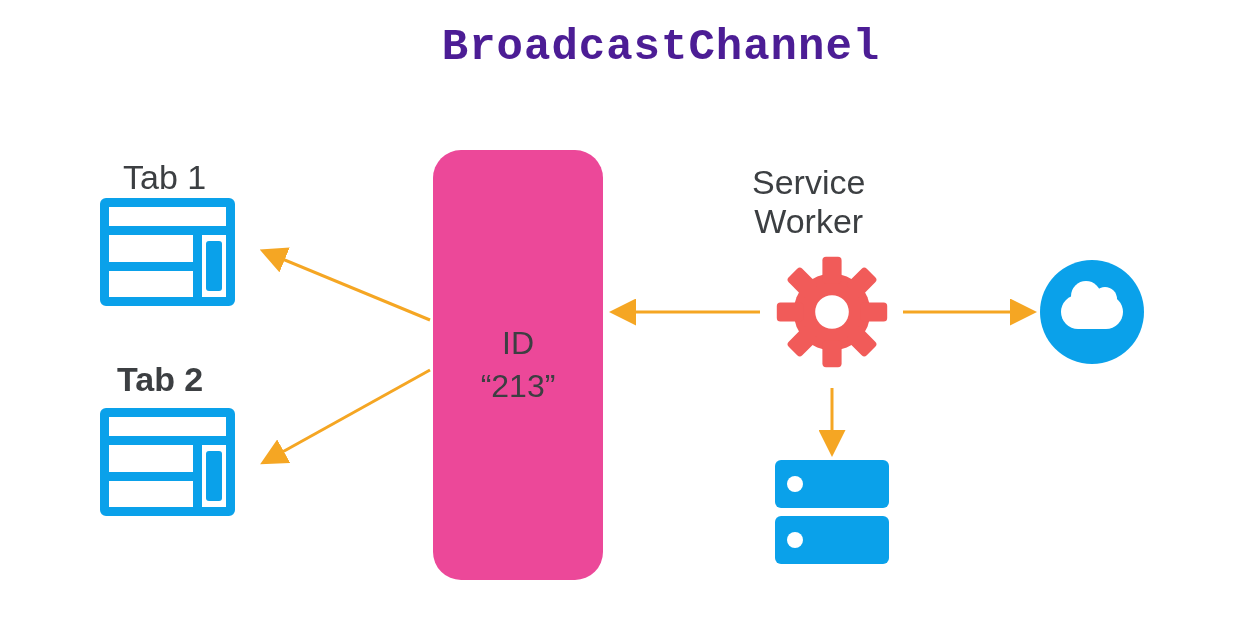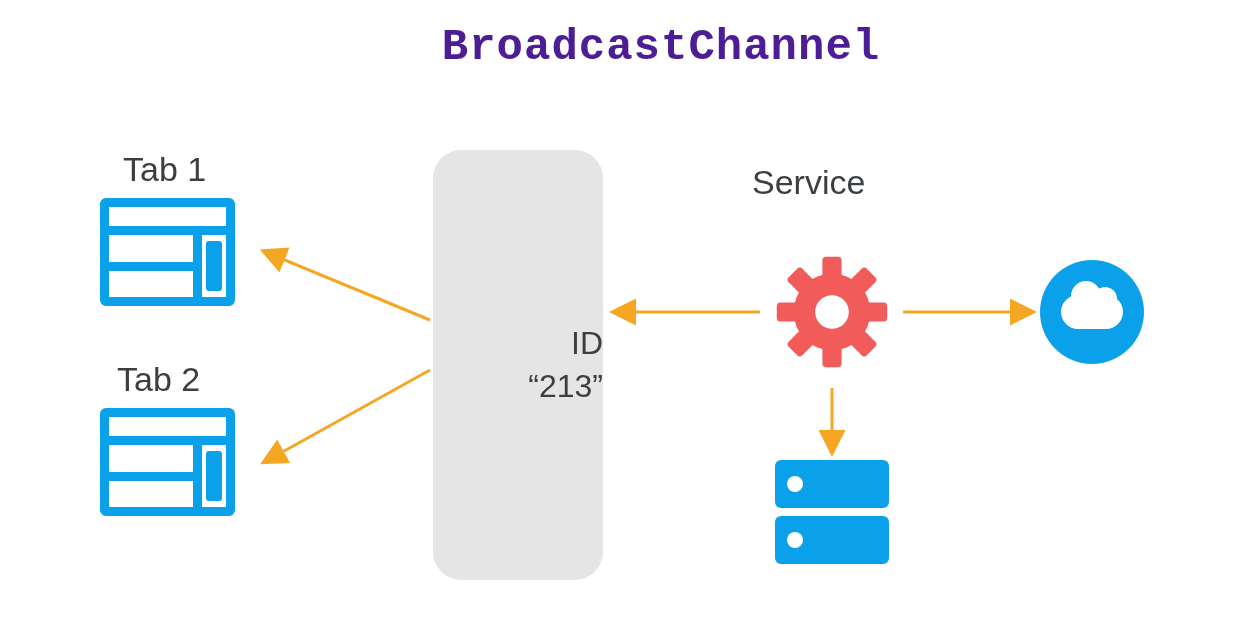--- a/index.html
+++ b/index.html
@@ -36,7 +36,7 @@
     text-align: center;
     white-space: nowrap;
   }
-  .tab1-label { top: 150px; left: 123px; }
+  .tab1-label { top: 158px; left: 123px; }
   .tab2-label { top: 360px; left: 117px; }
   .sw-label   { top: 163px; left: 752px; line-height: 1.15; }
   .channel-box {

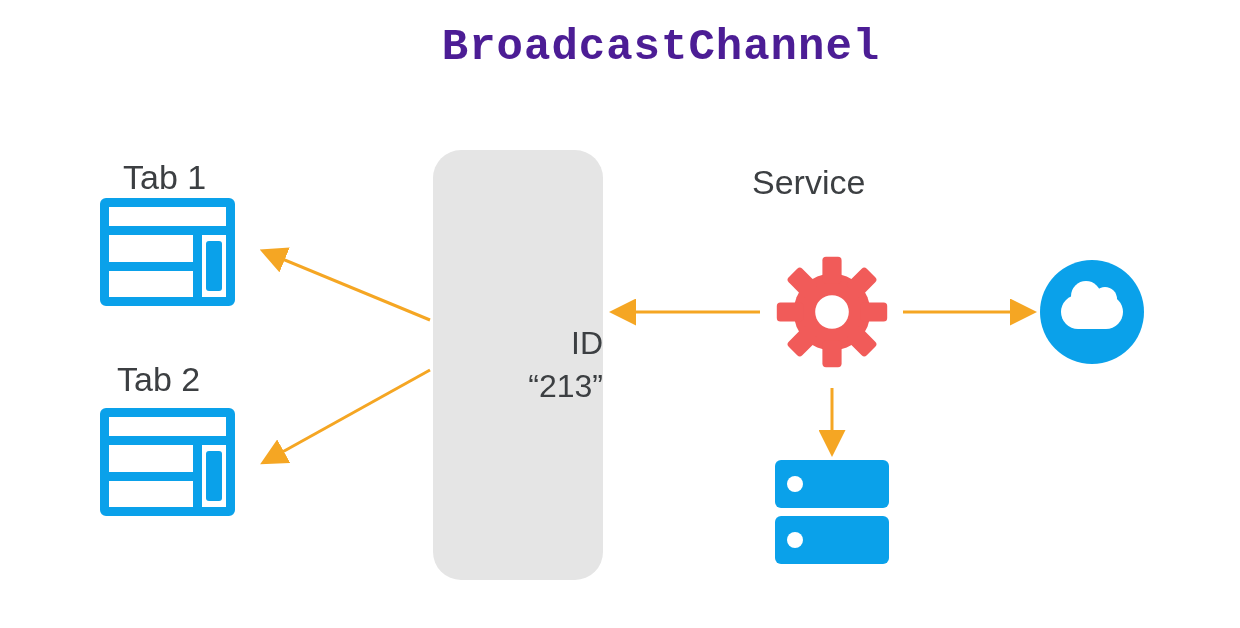--- a/index.html
+++ b/index.html
@@ -192,6 +192,7 @@
 
   <div class="label sw-label">
     <div>Service</div>
+    <div>Worker</div>
   </div>
 
   <div class="gear-wrap">

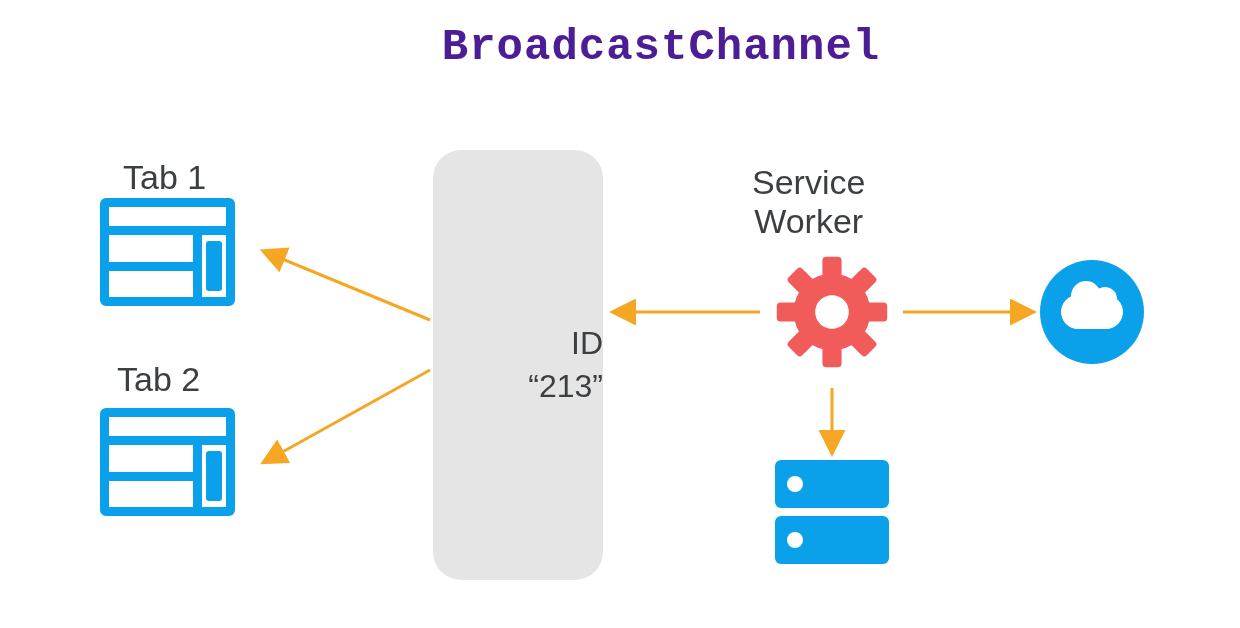--- a/index.html
+++ b/index.html
@@ -45,11 +45,11 @@
     left: 433px;
     width: 170px;
     height: 430px;
-    background: #e5e5e5;
+    background: #ec4899;
     border-radius: 28px;
     display: flex;
     flex-direction: column;
-    align-items: flex-end;
+    align-items: center;
     justify-content: center;
     font-size: 32px;
     color: #3c3f42;

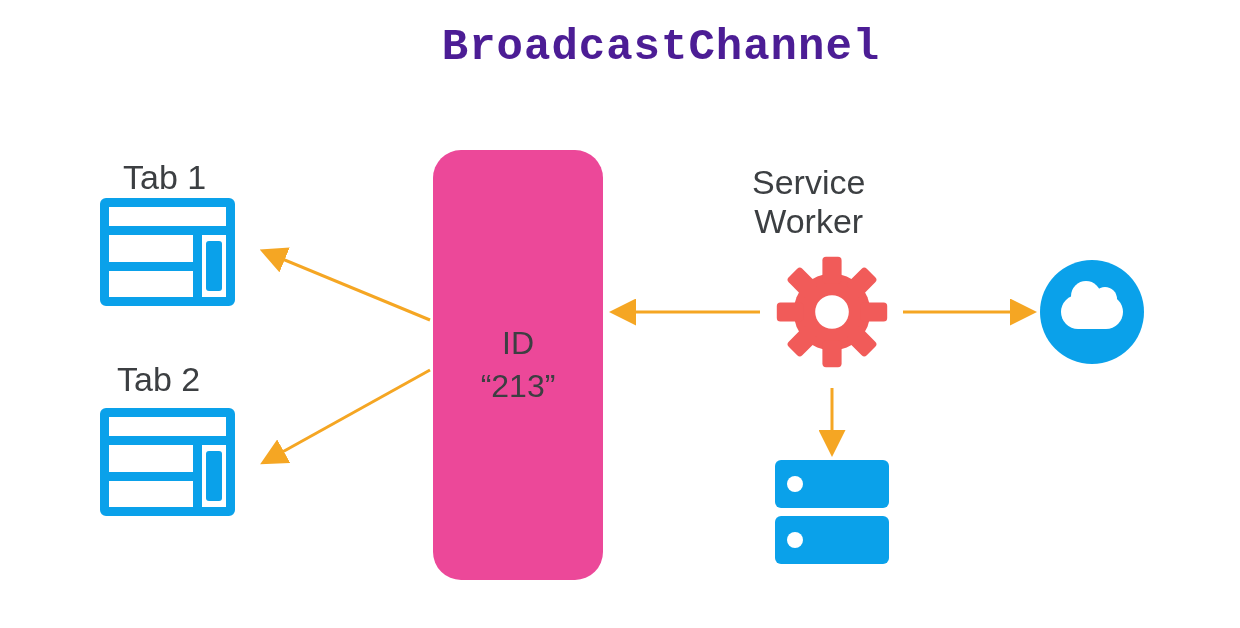--- a/index.html
+++ b/index.html
@@ -37,7 +37,7 @@
     white-space: nowrap;
   }
   .tab1-label { top: 158px; left: 123px; }
-  .tab2-label { top: 360px; left: 117px; }
+  .tab2-label { top: 360px; left: 117px; font-weight: bold; }
   .sw-label   { top: 163px; left: 752px; line-height: 1.15; }
   .channel-box {
     position: absolute;

